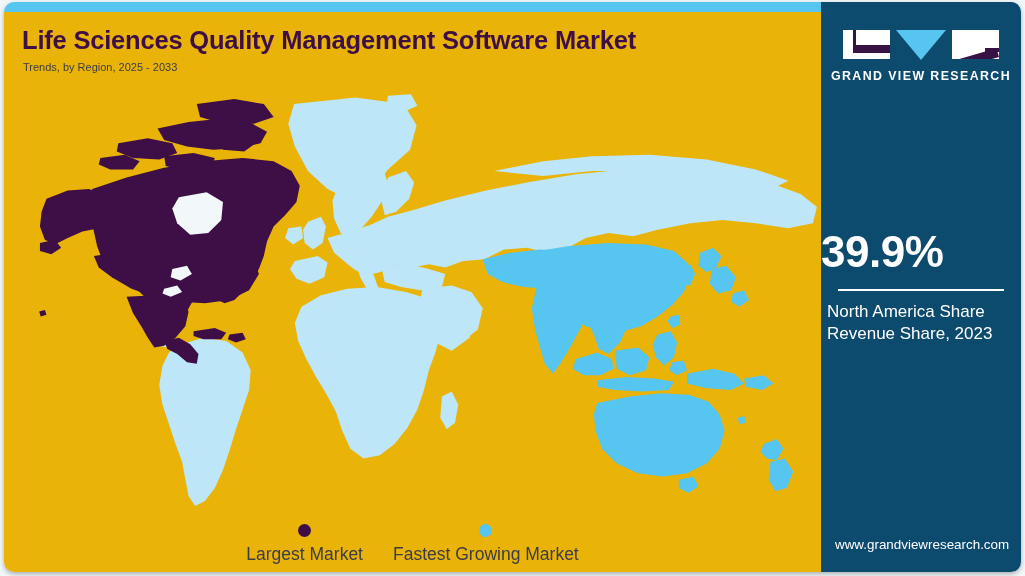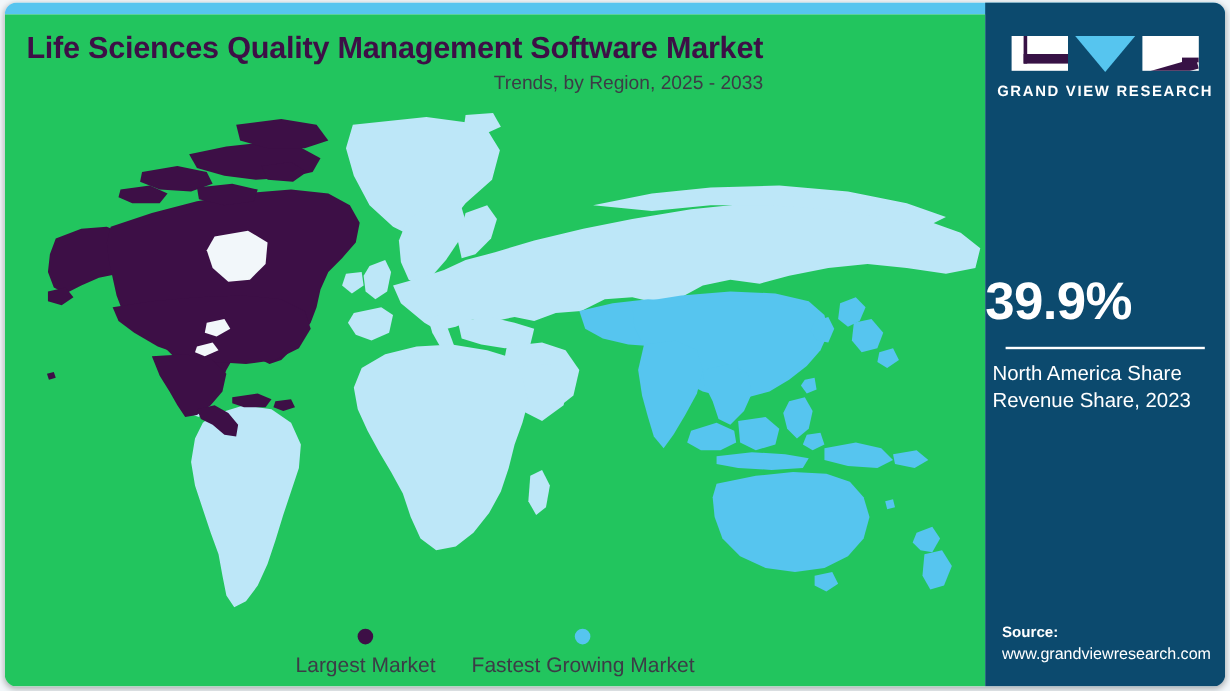--- a/index.html
+++ b/index.html
@@ -50,7 +50,7 @@
     top: 10px;
     width: 817px;
     height: 560px;
-    background: #22c55e;
+    background: #eab308;
     overflow: hidden;
   }
 

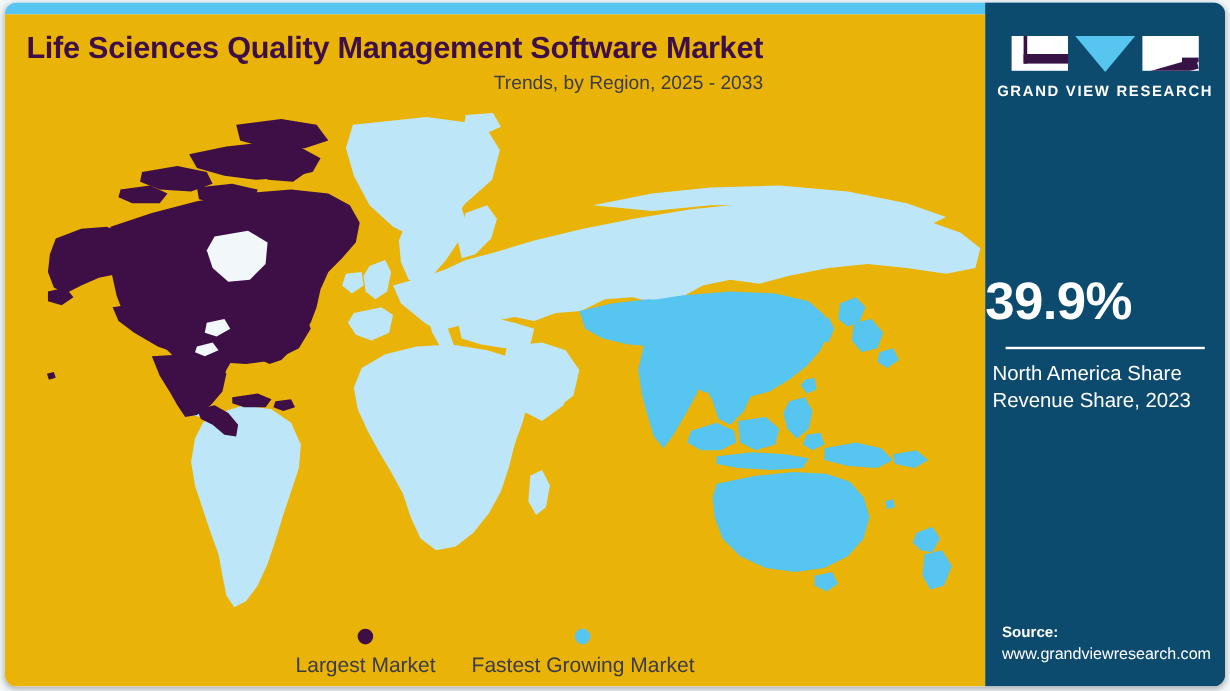--- a/index.html
+++ b/index.html
@@ -70,12 +70,11 @@
     white-space: nowrap;
   }
   .subtitle {
-    font-size: 16px;
+    font-size: 11px;
     color: #3c3c46;
     margin: 7px 0 0 1px;
     line-height: 1.1;
     white-space: nowrap;
-    text-align: right;
   }
 
   .map-wrap {

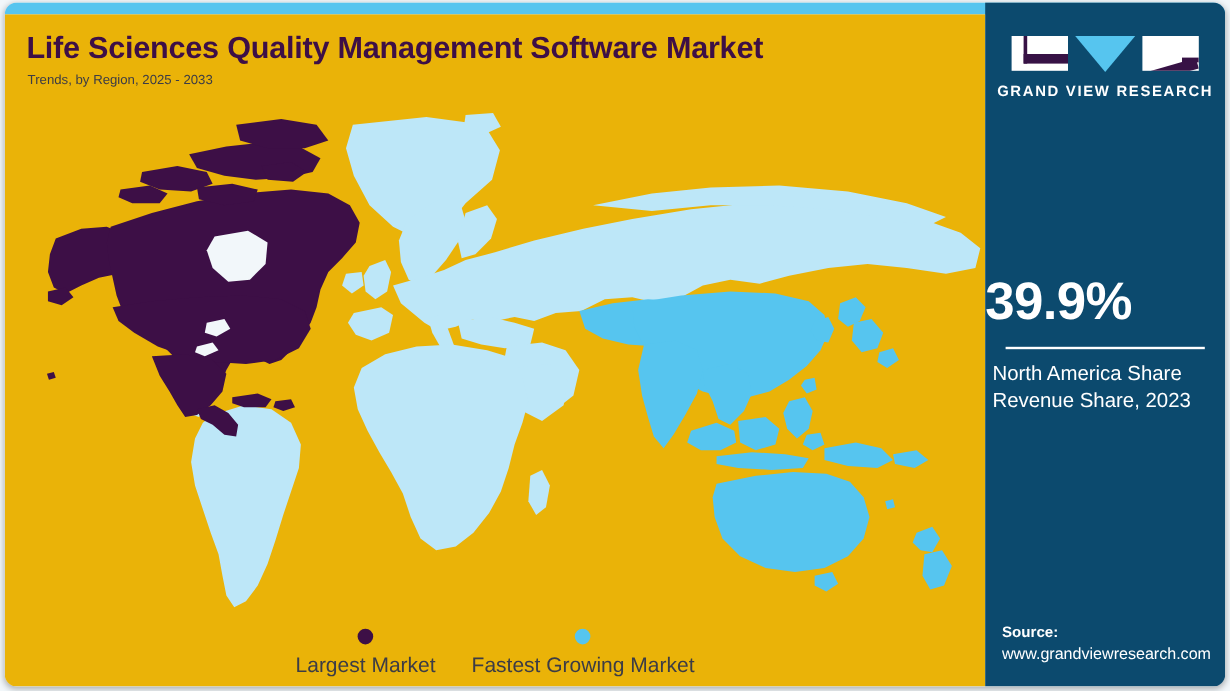--- a/index.html
+++ b/index.html
@@ -418,7 +418,6 @@
       </div>
 
       <div class="source-block">
-        <div class="source-label">Source:</div>
         <div class="source-url">www.grandviewresearch.com</div>
       </div>
     </div>

